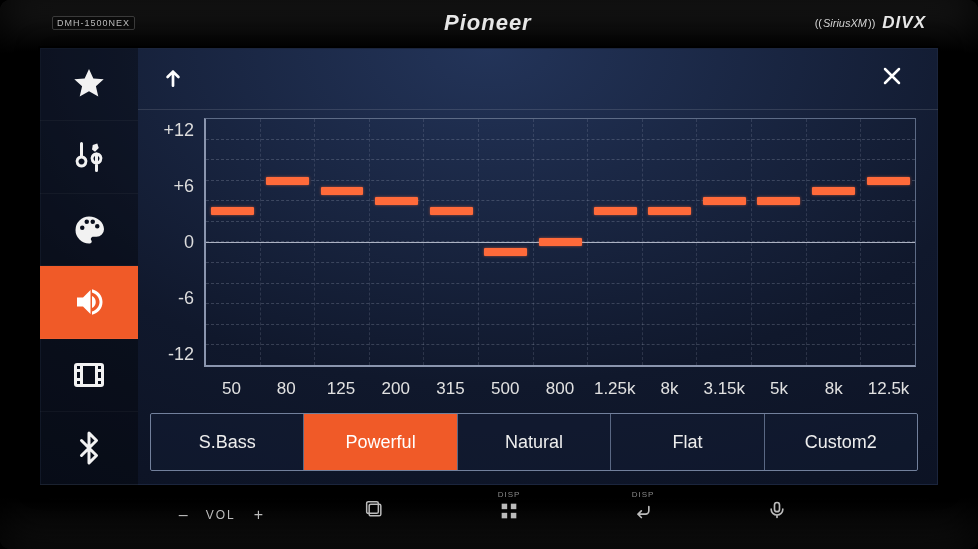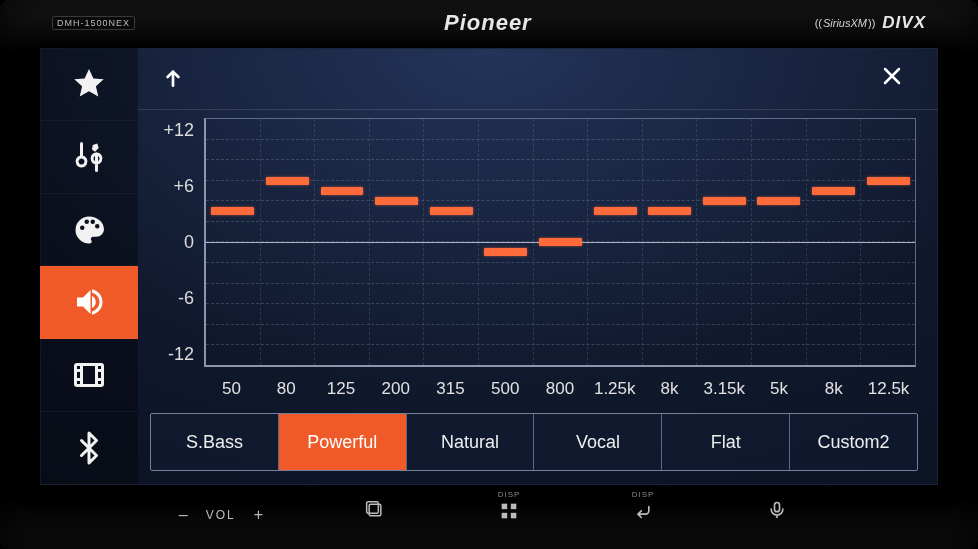--- a/index.html
+++ b/index.html
@@ -343,7 +343,6 @@
           <div class="p">S.Bass</div>
           <div class="p active">Powerful</div>
           <div class="p">Natural</div>
-          <div class="p">Vocal</div>
           <div class="p">Flat</div>
           <div class="p">Custom2</div>
         </div>

